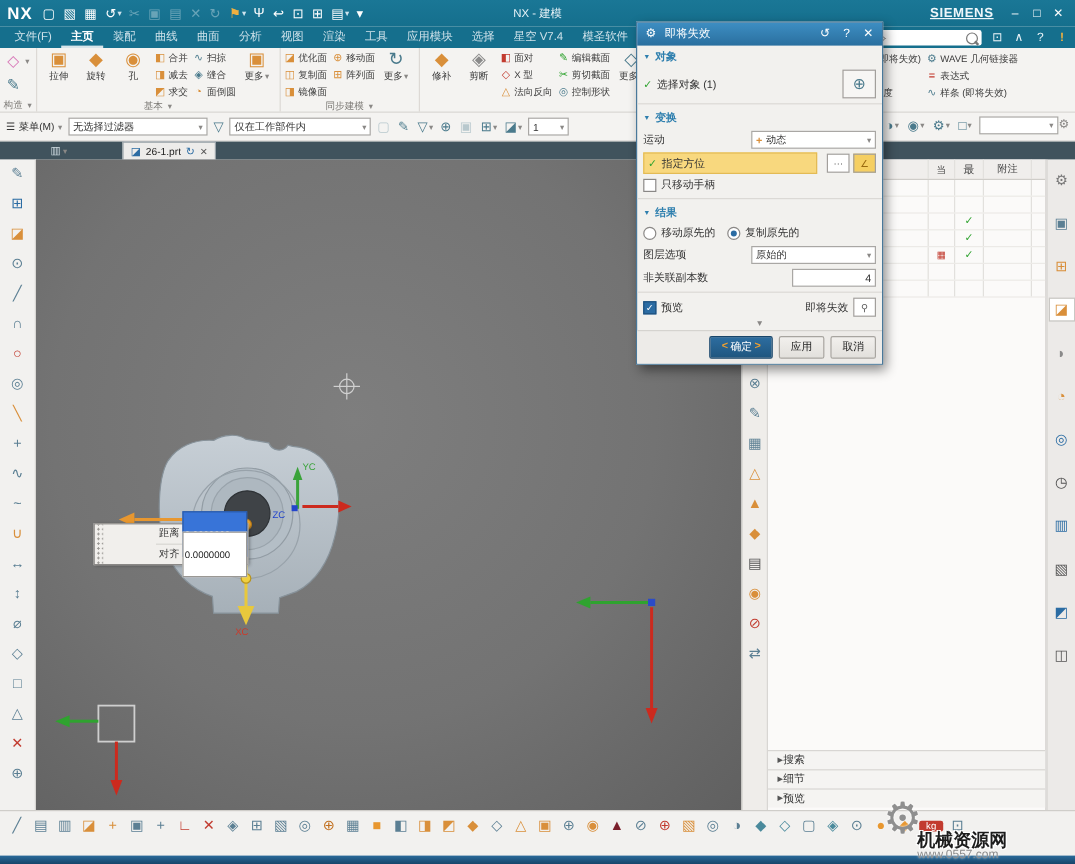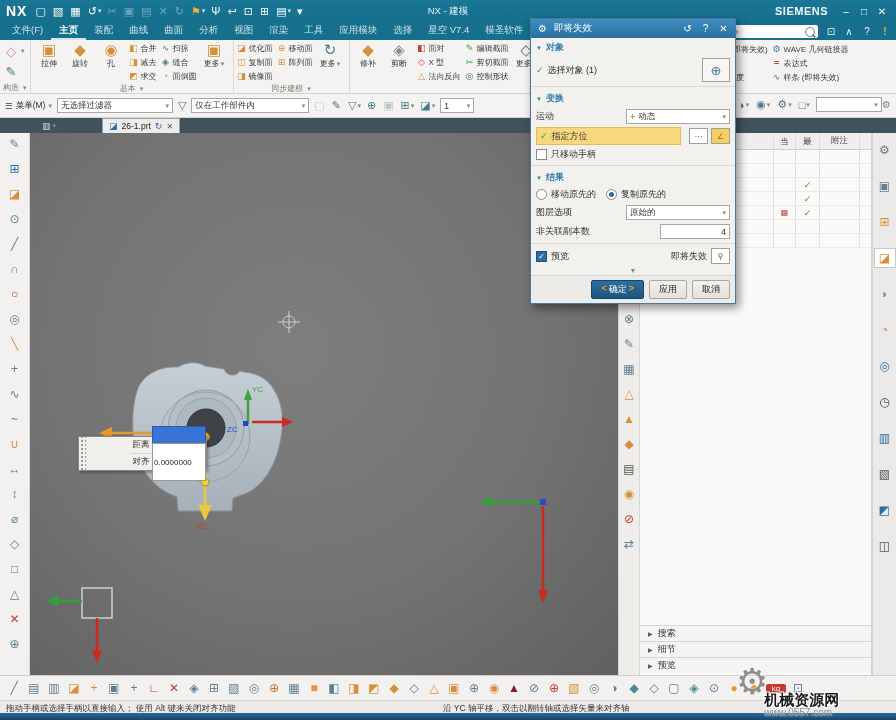--- a/index.html
+++ b/index.html
@@ -18,7 +18,7 @@
   #qa .cr{font-size:7px;color:#cfe4ee;}
   #win-title{position:absolute;left:50%;transform:translateX(-50%);font-size:9.5px;color:#e8f3f8;}
   #tb-right{margin-left:auto;display:flex;align-items:center;gap:10px;}
-  #brand{font-weight:bold;font-size:11px;letter-spacing:.5px;color:#eef6fa;}
+  #brand{font-weight:bold;font-size:11px;letter-spacing:.5px;color:#eef6fa;text-decoration:underline;}
   .winctl{font-size:10px;width:16px;text-align:center;color:#fff;}
 
   

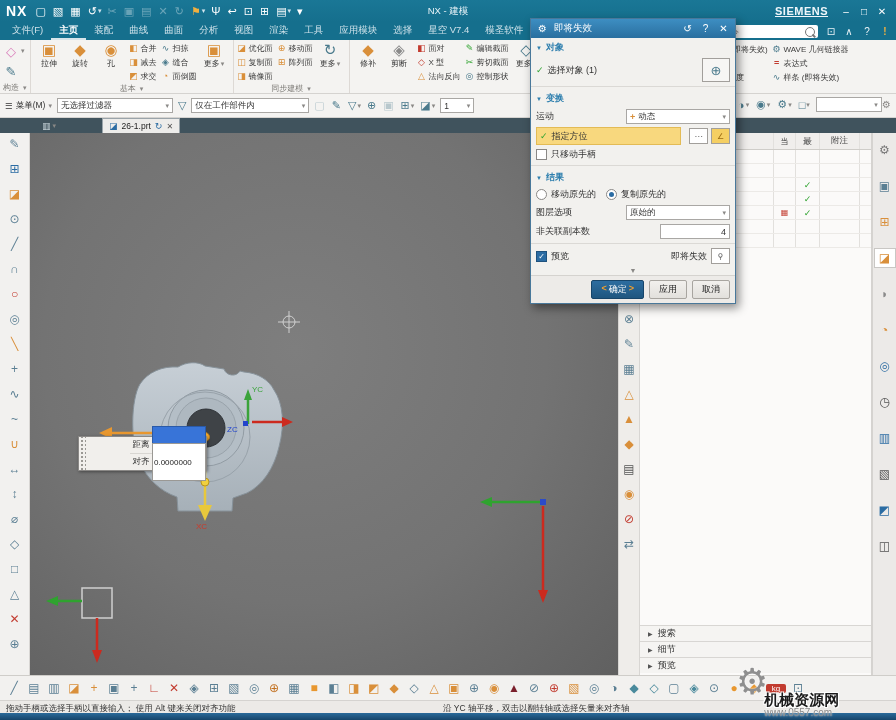--- a/index.html
+++ b/index.html
@@ -91,7 +91,7 @@
   .pn-note{width:40px;}
   .pn-row{display:flex;height:13px;border-bottom:1px solid #eceae7;font-size:8px;}
   #pn-sections{position:absolute;left:0;bottom:2px;width:100%;}
-  .pn-sec{height:15px;display:flex;align-items:center;gap:5px;border-top:1px solid #d8d6d3;background:#f5f4f2;padding-left:8px;font-size:9px;color:#333;}
+  .pn-sec{height:15px;display:flex;align-items:center;border-top:1px solid #d8d6d3;background:#f5f4f2;padding-left:8px;font-size:9px;color:#333;}
   .pn-sec .arr{font-size:6px;color:#555;}
 
   

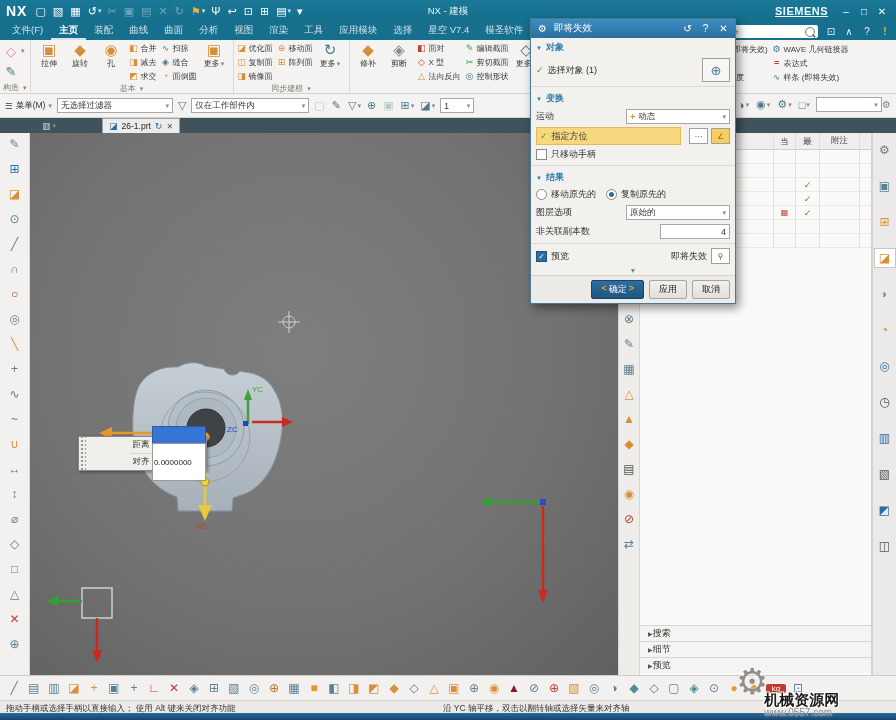--- a/index.html
+++ b/index.html
@@ -924,10 +924,6 @@
       <span class="tbi ico" style="color:#5b7f93" title="display-mode-icon">⊡</span>
     </div>
 
-  <div id="statusbar">
-    <span id="status-left">拖动手柄或选择手柄以直接输入； 使用 Alt 键来关闭对齐功能</span>
-    <span id="status-right">沿 YC 轴平移，双击以翻转轴或选择矢量来对齐轴</span>
-  </div>
   <div id="bottomedge"></div>
 
   <div id="wm">

